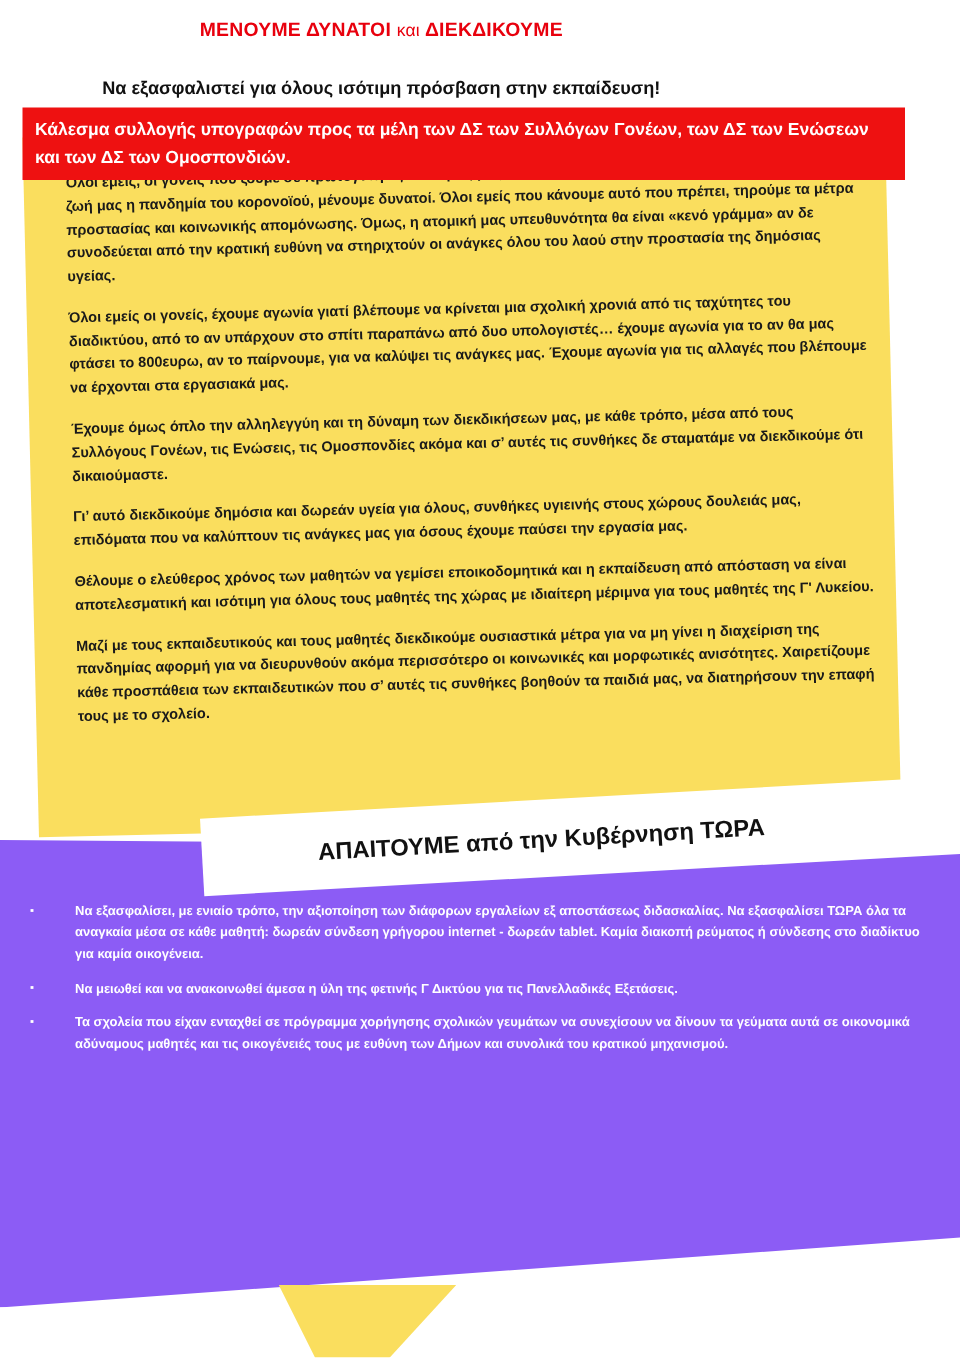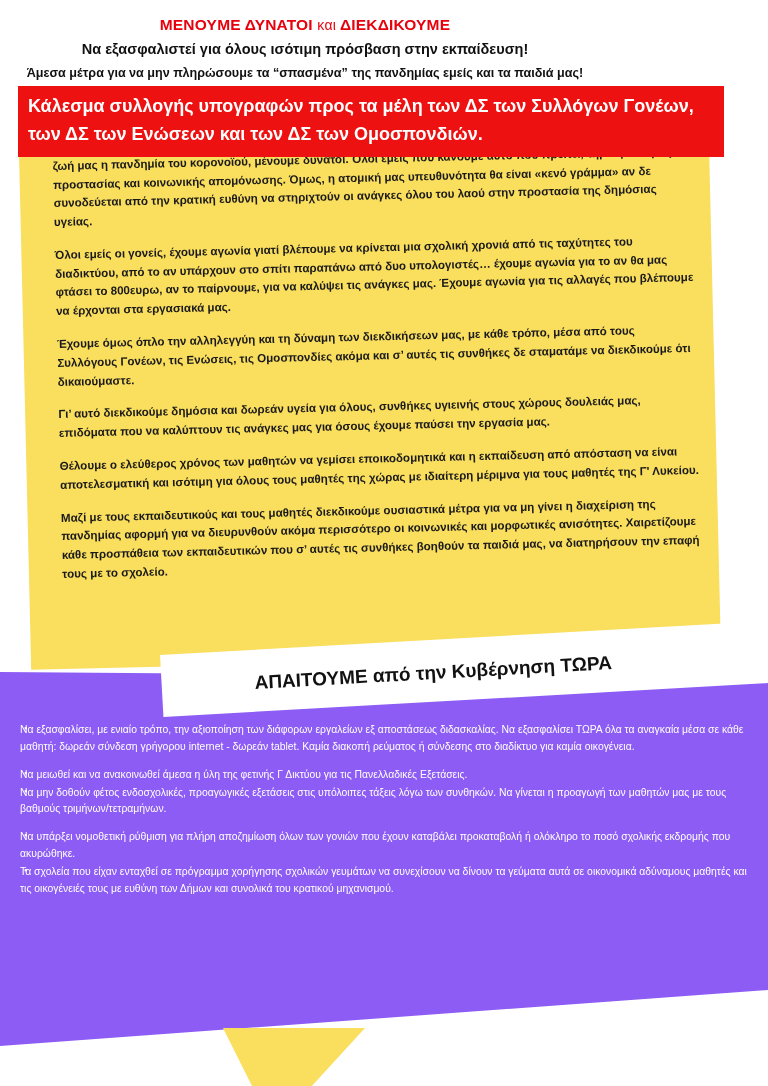--- a/index.html
+++ b/index.html
@@ -21,7 +21,7 @@
   }
   .hdr-line1 .kai{color:#e8000d;font-weight:normal;font-size:14px;}
   .hdr-line2{
-    font-size:14.5px;font-weight:bold;color:#111;margin-top:6px;line-height:1.2;
+    font-size:14.5px;font-weight:bold;color:#111;margin-top:28px;line-height:1.2;
   }
   .hdr-line3{
     font-size:12.6px;font-weight:bold;color:#111;margin-top:8px;line-height:1.2;

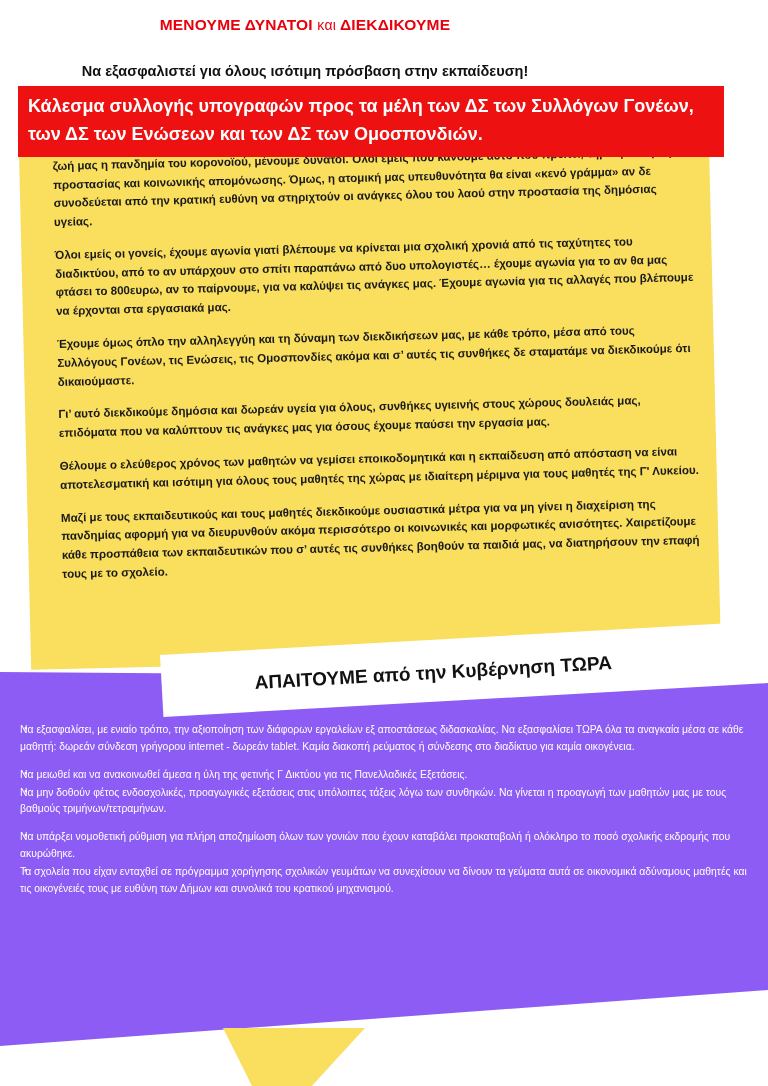--- a/index.html
+++ b/index.html
@@ -33,7 +33,7 @@
     background:#ee1111;color:#ffffff;
     padding:6px 10px 8px 10px;
     box-sizing:border-box;
-    font-size:18px;font-weight:600;line-height:1.58;
+    font-size:14px;font-weight:600;line-height:1.58;
     z-index:6;
   }
 

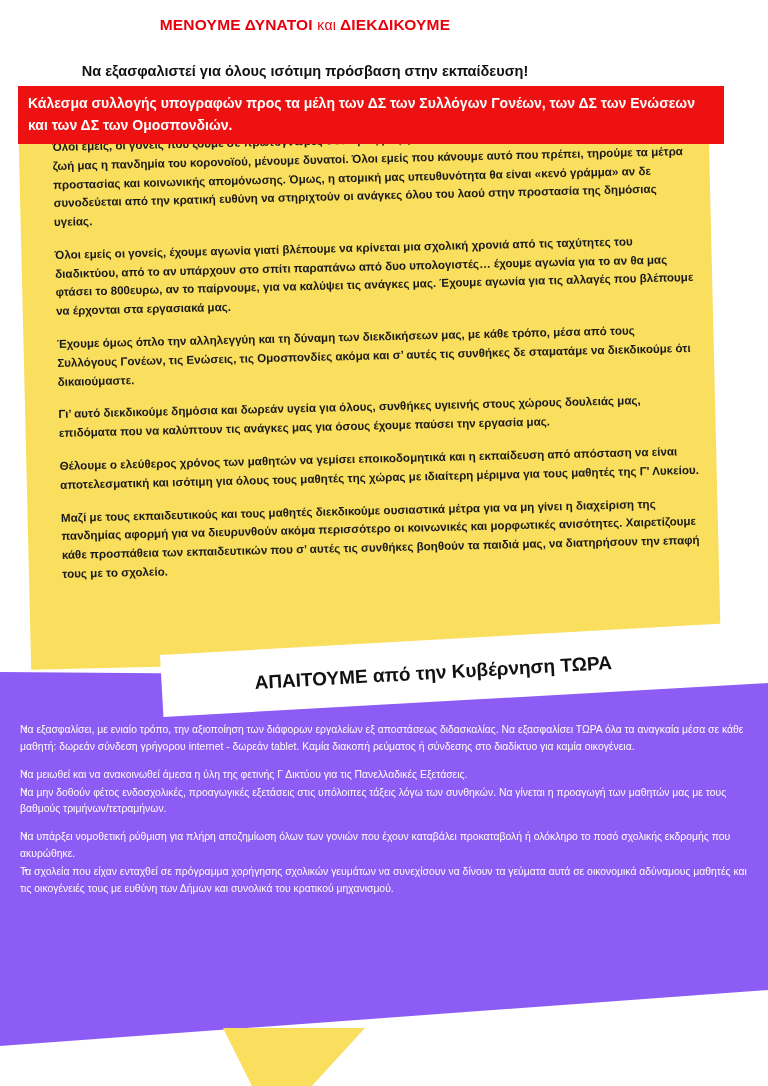--- a/index.html
+++ b/index.html
@@ -101,10 +101,11 @@
   .group:last-child{margin-bottom:0;}
   .group li{
     position:relative;
-    padding-left:20px;
+    padding-left:60px;
     padding-right:20px;
     margin-bottom:1px;
     text-align:left;
+    font-weight:bold;
   }
   .group li::before{
     content:"\25AA";

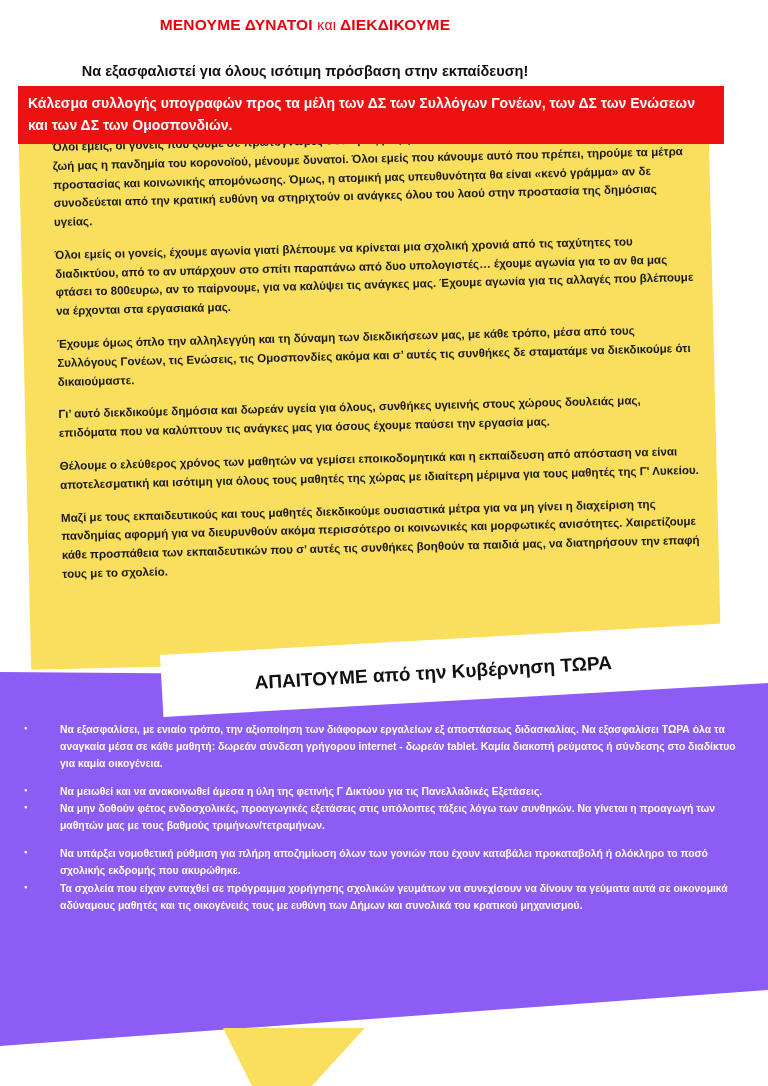--- a/index.html
+++ b/index.html
@@ -162,7 +162,6 @@
 
     <ul class="group">
       <li>Να μειωθεί και να ανακοινωθεί άμεσα η ύλη της φετινής Γ Δικτύου για τις Πανελλαδικές Εξετάσεις.</li>
-      <li>Να μην δοθούν φέτος ενδοσχολικές, προαγωγικές εξετάσεις στις υπόλοιπες τάξεις λόγω των συνθηκών. Να γίνεται η προαγωγή των μαθητών μας με τους βαθμούς τριμήνων/τετραμήνων.</li>
     </ul>
 
     <ul class="group">

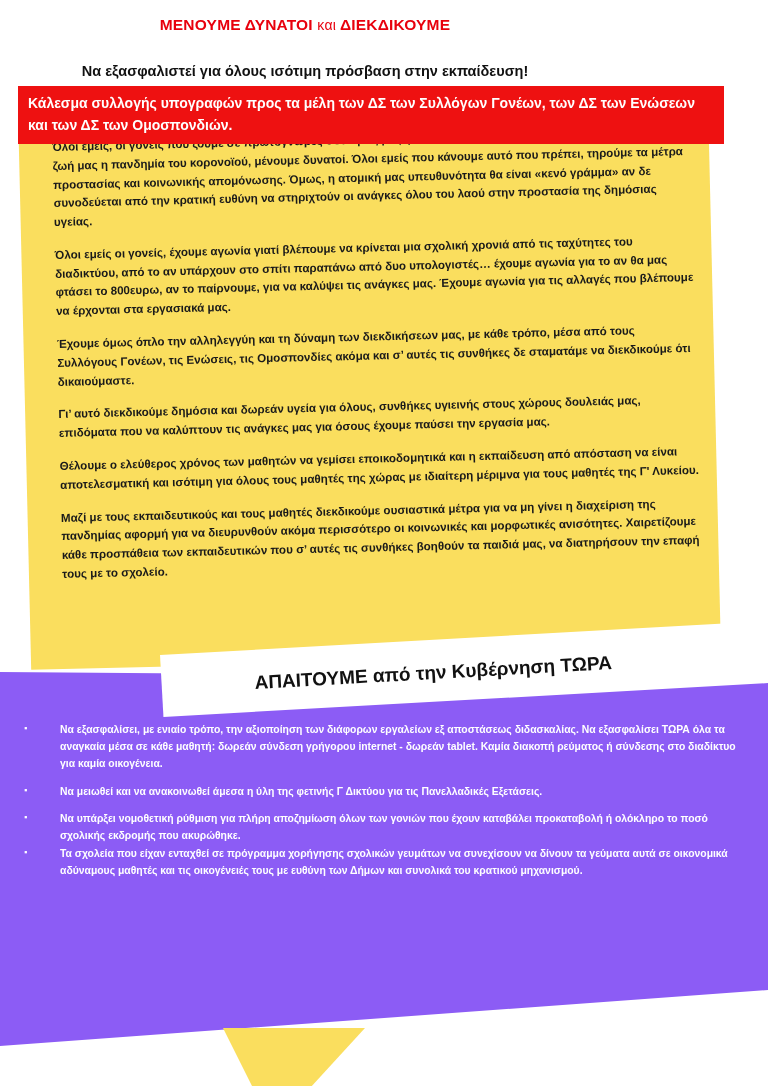--- a/index.html
+++ b/index.html
@@ -165,7 +165,6 @@
     </ul>
 
     <ul class="group">
-      <li>Να υπάρξει νομοθετική ρύθμιση για πλήρη αποζημίωση όλων των γονιών που έχουν καταβάλει προκαταβολή ή ολόκληρο το ποσό σχολικής εκδρομής που ακυρώθηκε.</li>
       <li>Τα σχολεία που είχαν ενταχθεί σε πρόγραμμα χορήγησης σχολικών γευμάτων να συνεχίσουν να δίνουν τα γεύματα αυτά σε οικονομικά αδύναμους μαθητές και τις οικογένειές τους με ευθύνη των Δήμων και συνολικά του κρατικού μηχανισμού.</li>
     </ul>
 

